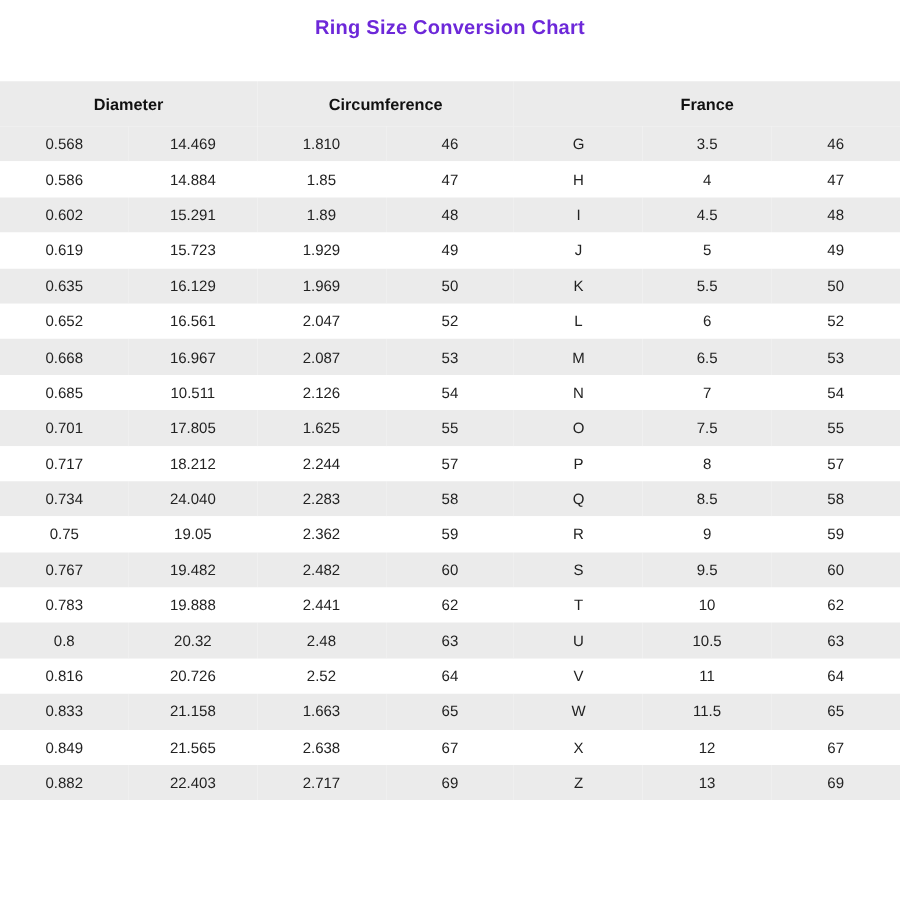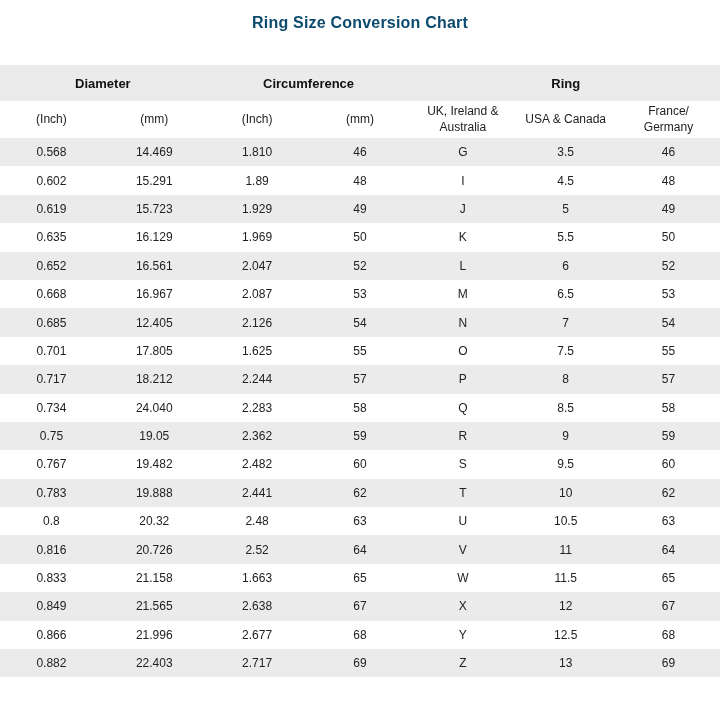--- a/index.html
+++ b/index.html
@@ -21,7 +21,7 @@
     font-size: 16px;
     line-height: 19px;
     font-weight: bold;
-    color: #0c4a6e;
+    color: #6d28d9;
     letter-spacing: 0.2px;
   }
   table.conversion-table {

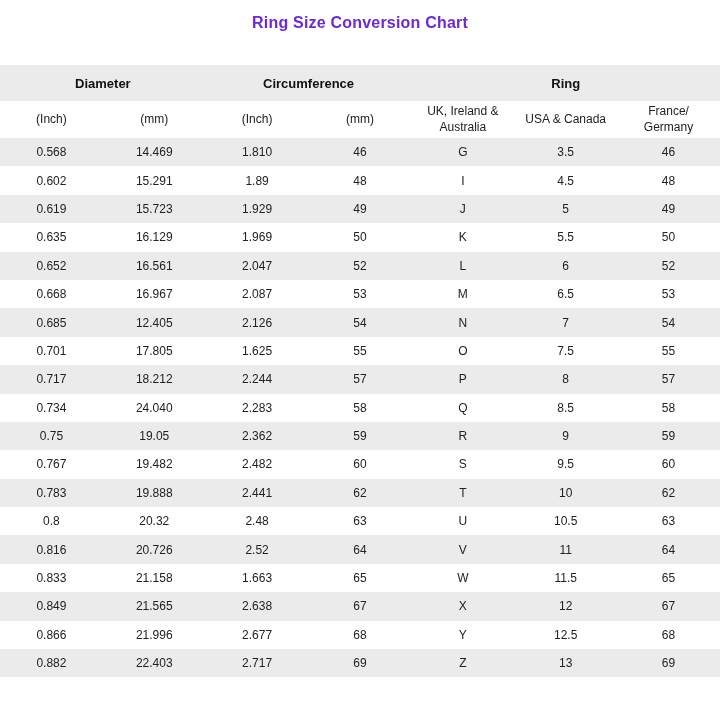--- a/index.html
+++ b/index.html
@@ -87,7 +87,7 @@
       <tr class="group-row">
         <th colspan="2">Diameter</th>
         <th colspan="2">Circumference</th>
-        <th colspan="3">Ring</th>
+        <th colspan="3">France</th>
       </tr>
       <tr class="sub-row">
         <th>(Inch)</th>

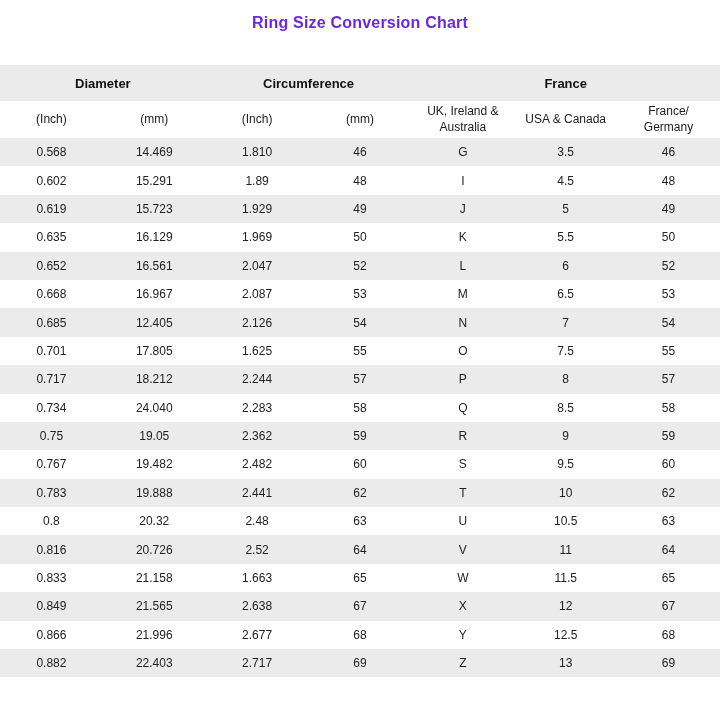--- a/index.html
+++ b/index.html
@@ -89,15 +89,6 @@
         <th colspan="2">Circumference</th>
         <th colspan="3">France</th>
       </tr>
-      <tr class="sub-row">
-        <th>(Inch)</th>
-        <th>(mm)</th>
-        <th>(Inch)</th>
-        <th>(mm)</th>
-        <th>UK, Ireland &amp; Australia</th>
-        <th>USA &amp; Canada</th>
-        <th>France/ Germany</th>
-      </tr>
     </thead>
     <tbody id="table-body">
         <tr>

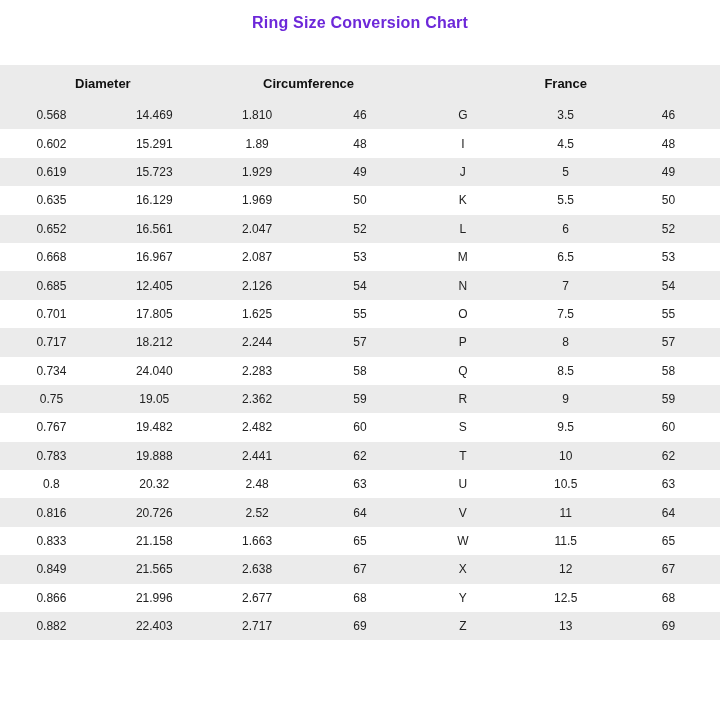--- a/index.html
+++ b/index.html
@@ -101,6 +101,15 @@
           <td>46</td>
         </tr>
         <tr>
+          <td>0.586</td>
+          <td>14.884</td>
+          <td>1.85</td>
+          <td>47</td>
+          <td>H</td>
+          <td>4</td>
+          <td>47</td>
+        </tr>
+        <tr>
           <td>0.602</td>
           <td>15.291</td>
           <td>1.89</td>

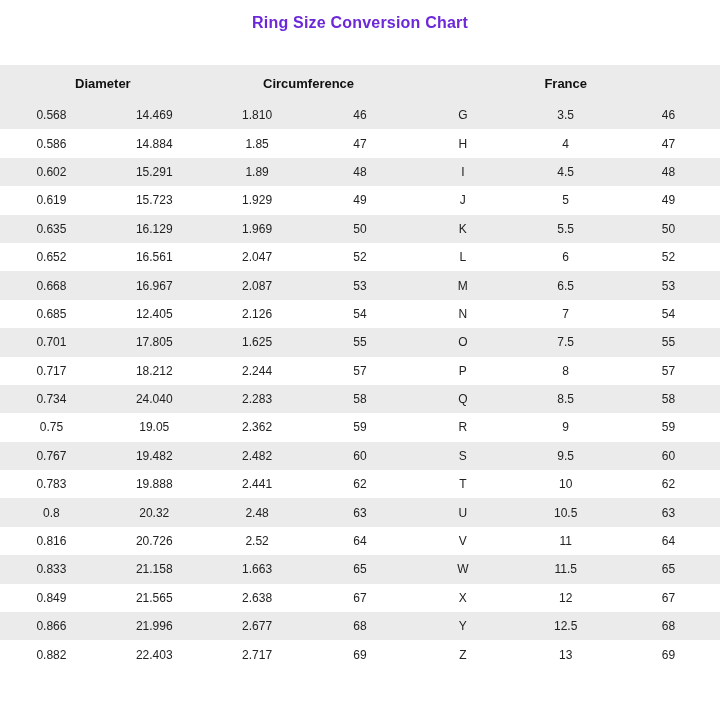--- a/index.html
+++ b/index.html
@@ -156,7 +156,7 @@
         </tr>
         <tr>
           <td>0.685</td>
-          <td>12.405</td>
+          <td>10.511</td>
           <td>2.126</td>
           <td>54</td>
           <td>N</td>

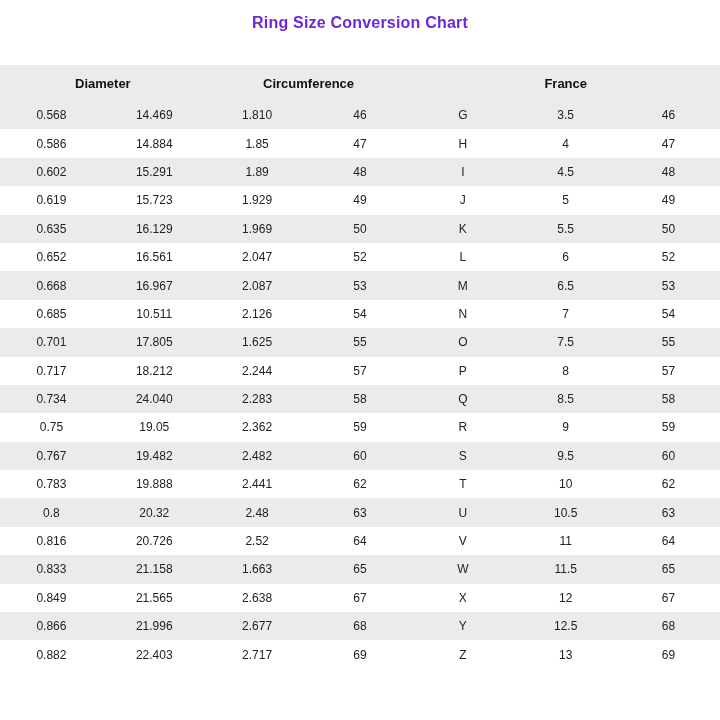--- a/index.html
+++ b/index.html
@@ -254,15 +254,6 @@
           <td>67</td>
         </tr>
         <tr>
-          <td>0.866</td>
-          <td>21.996</td>
-          <td>2.677</td>
-          <td>68</td>
-          <td>Y</td>
-          <td>12.5</td>
-          <td>68</td>
-        </tr>
-        <tr>
           <td>0.882</td>
           <td>22.403</td>
           <td>2.717</td>

